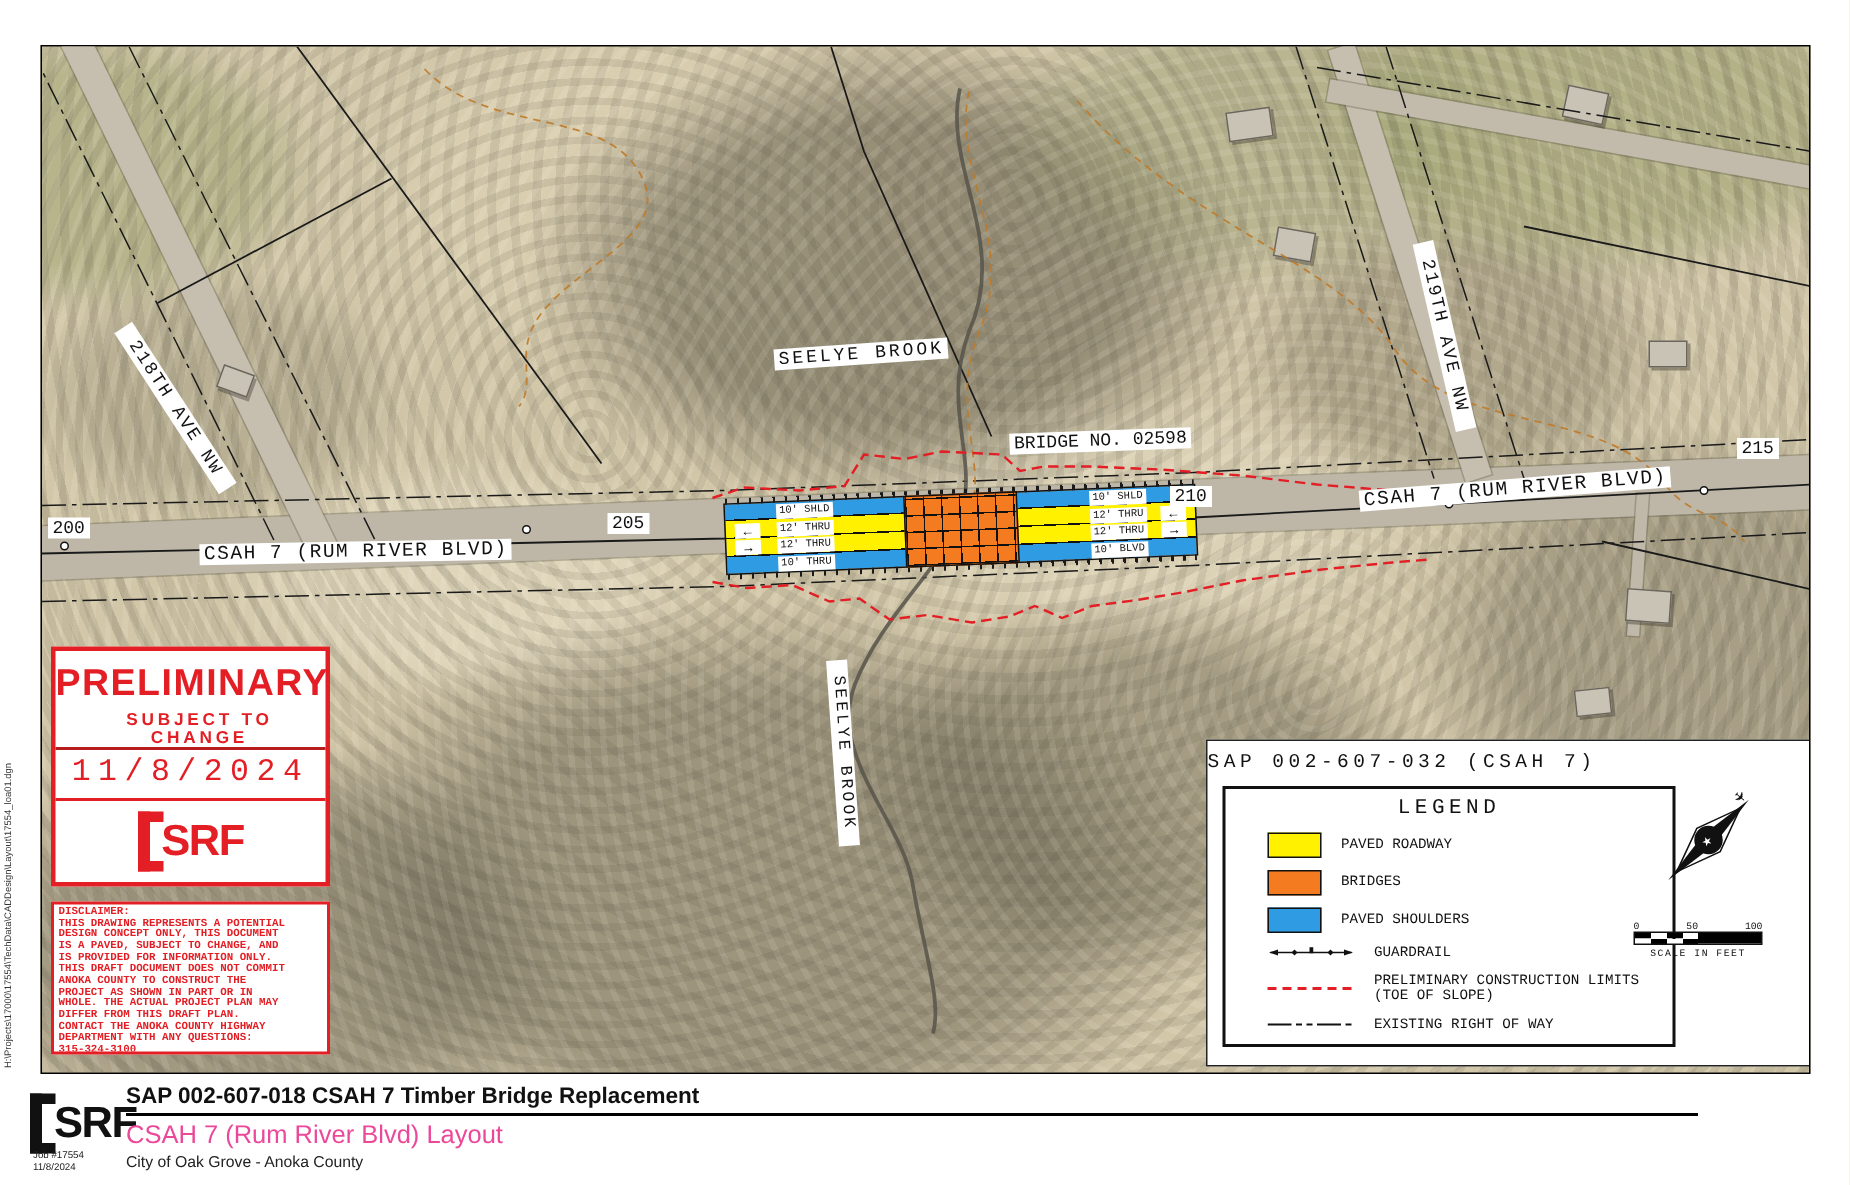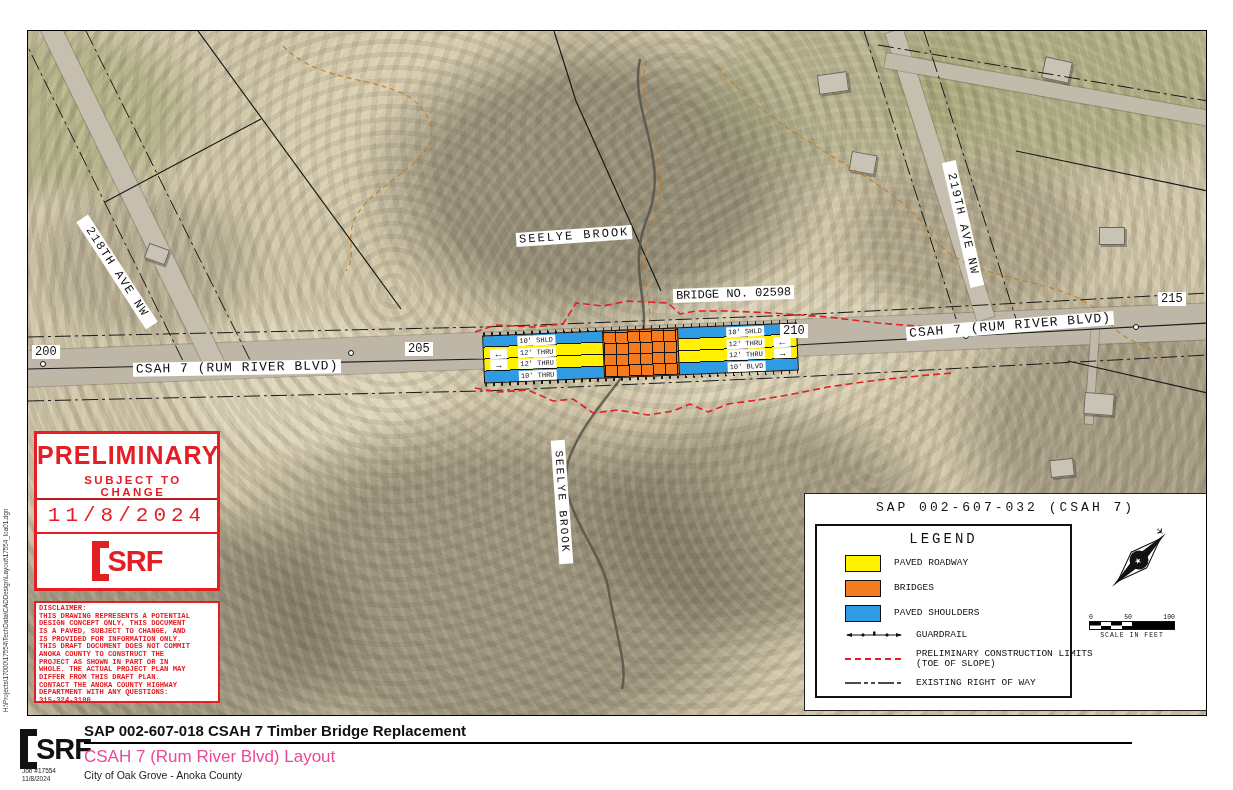--- a/index.html
+++ b/index.html
@@ -70,7 +70,7 @@
   
   .lpanel{position:absolute;left:776px;top:462px;width:403px;height:218px;background:#fff;
           border:1px solid #222;box-sizing:border-box;z-index:8;font-family:"Liberation Mono",monospace;color:#111;}
-  .lpanel-title{text-align:center;font-size:13px;letter-spacing:3px;margin-top:6px;}
+  .lpanel-title{text-align:left;font-size:13px;letter-spacing:3px;margin-top:6px;}
   .lbox{position:absolute;left:10px;top:30px;width:257px;height:174px;border:2px solid #111;box-sizing:border-box;}
   .lhead{text-align:center;font-size:14px;letter-spacing:3px;margin-top:5px;}
   .lrow{display:flex;align-items:center;margin:8px 0 0 28px;}

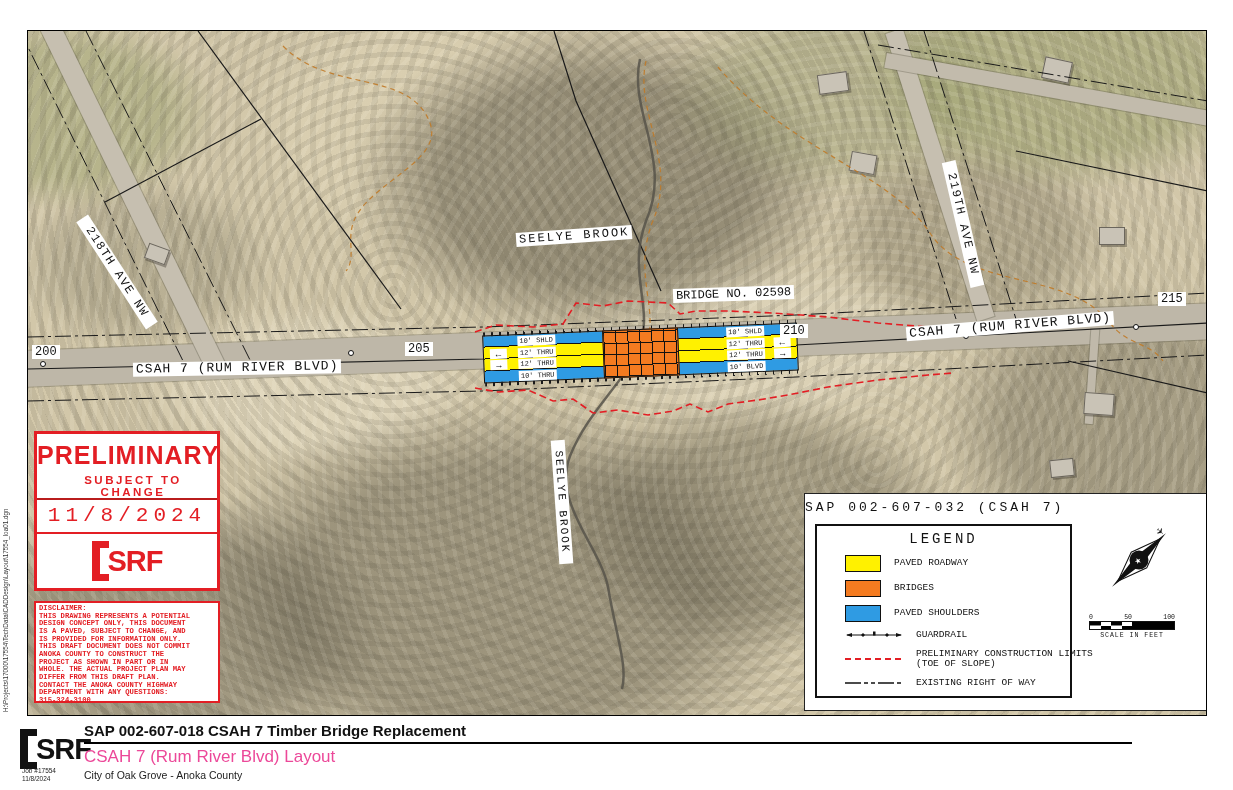--- a/index.html
+++ b/index.html
@@ -71,7 +71,7 @@
   .lpanel{position:absolute;left:776px;top:462px;width:403px;height:218px;background:#fff;
           border:1px solid #222;box-sizing:border-box;z-index:8;font-family:"Liberation Mono",monospace;color:#111;}
   .lpanel-title{text-align:left;font-size:13px;letter-spacing:3px;margin-top:6px;}
-  .lbox{position:absolute;left:10px;top:30px;width:257px;height:174px;border:2px solid #111;box-sizing:border-box;}
+  .lbox{position:absolute;left:10px;top:30px;width:302px;height:174px;border:2px solid #111;box-sizing:border-box;}
   .lhead{text-align:center;font-size:14px;letter-spacing:3px;margin-top:5px;}
   .lrow{display:flex;align-items:center;margin:8px 0 0 28px;}
   .sw{width:34px;height:15px;border:1px solid #111;flex:0 0 34px;}

